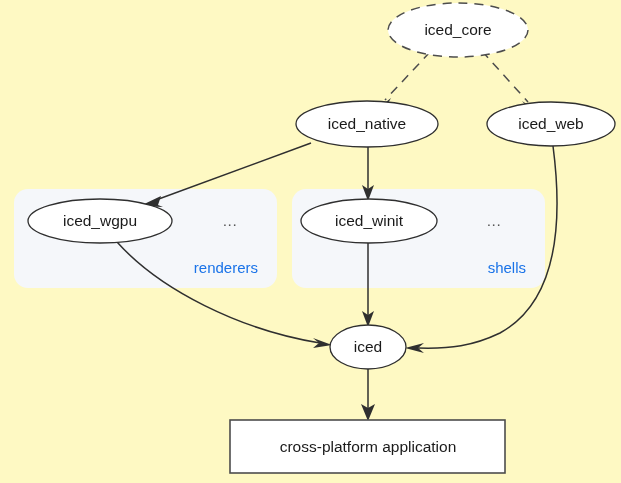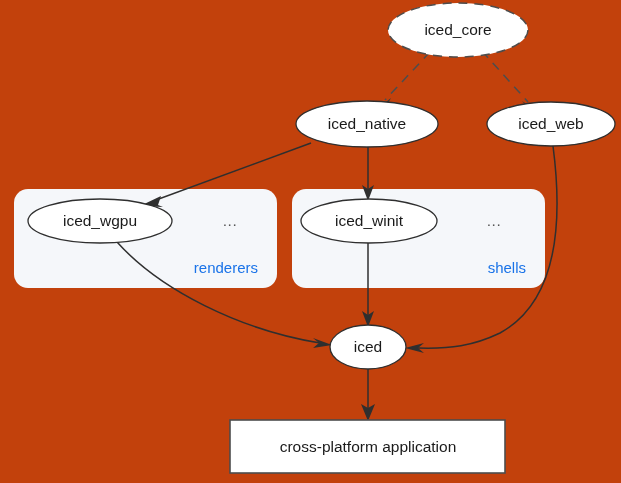--- a/index.html
+++ b/index.html
@@ -11,7 +11,7 @@
     position: relative;
     width: 621px;
     height: 483px;
-    background: #c2410c;
+    background: #fef9c3;
     font-family: "Liberation Sans", sans-serif;
     overflow: hidden;
     text-decoration: underline;

